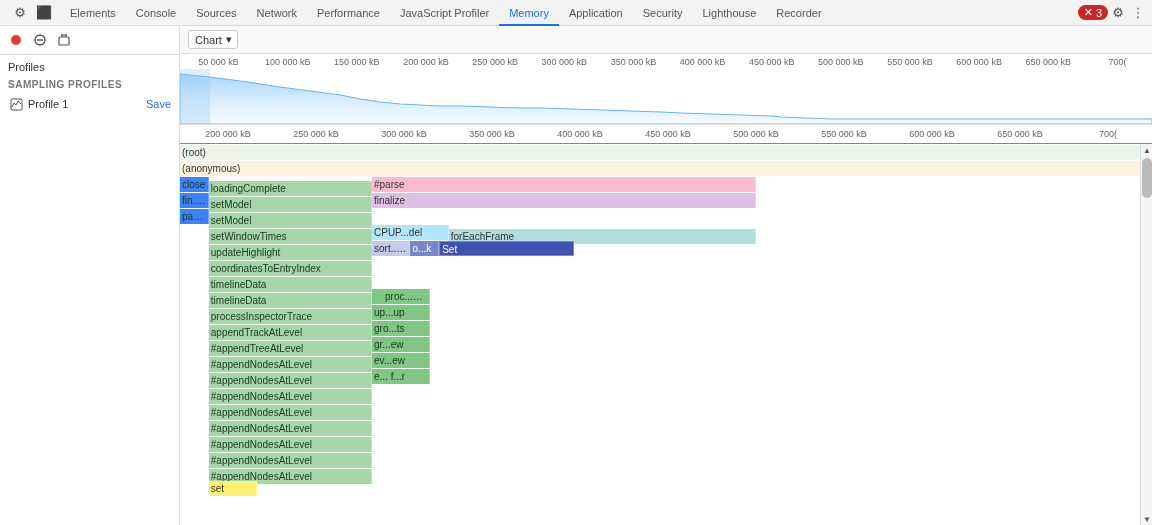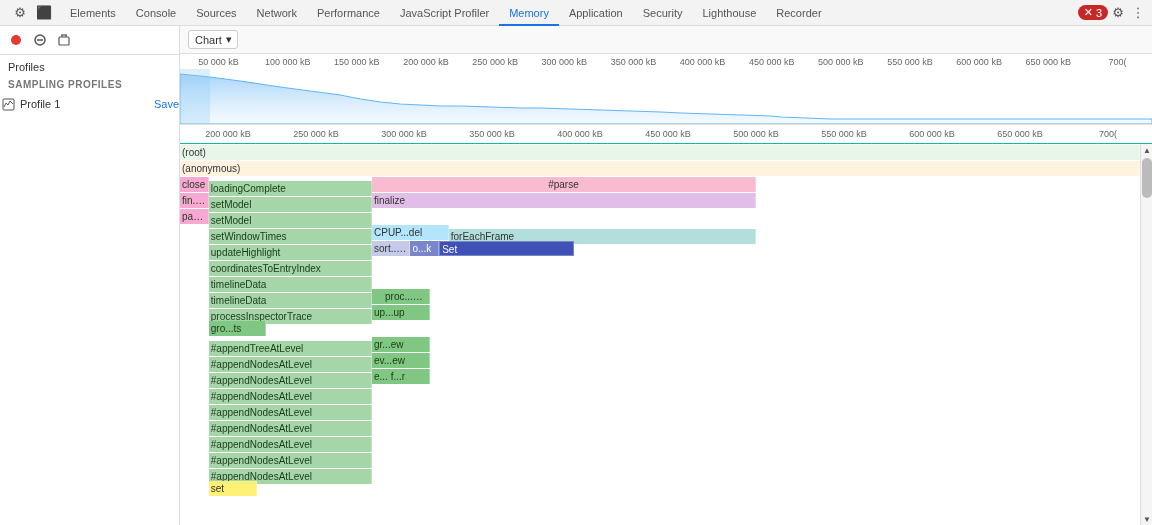--- a/index.html
+++ b/index.html
@@ -87,7 +87,7 @@
     }
     .profile-item {
       display: flex; align-items: center;
-      padding: 4px 0;
+      padding: 4px 8px;
       cursor: pointer;
       font-size: 11px;
     }

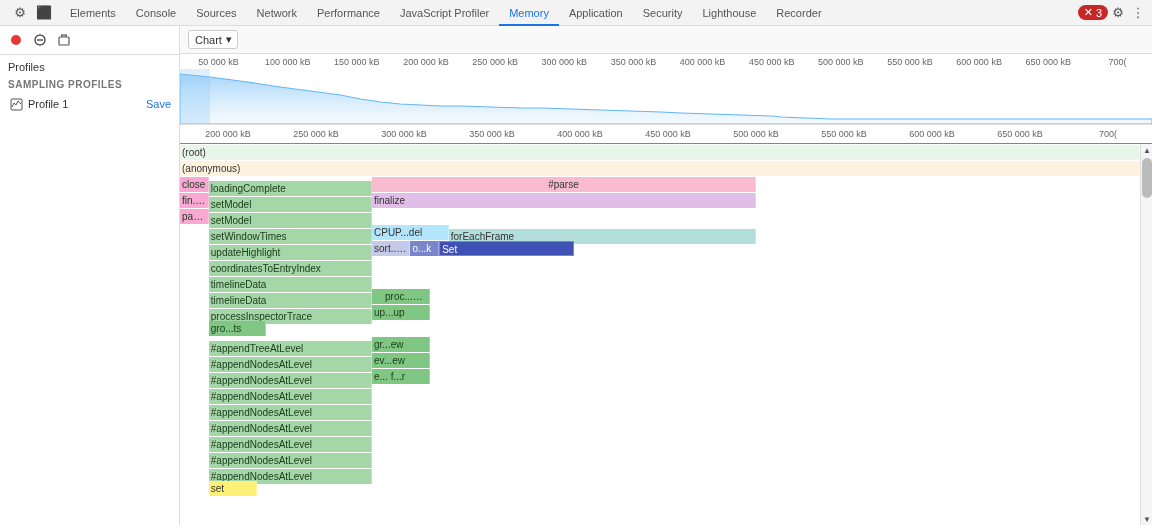--- a/index.html
+++ b/index.html
@@ -202,7 +202,7 @@
     .c-root    { background: #e8f5e9; color: #333; }
     .c-anon    { background: #fff3e0; color: #333; }
     .c-green   { background: #a5d6a7; color: #1a3a1a; margin-top: 8px; }
-    .c-green2  { background: #f9a8d4; color: #1a3a1a; }
+    .c-green2  { background: #3b82f6; color: #1a3a1a; }
     .c-green3  { background: #81c784; color: #1a3a1a; }
     .c-parse   { background: #f8bbd0; color: #333; }
     .c-finalize { background: #e1bee7; color: #333; }

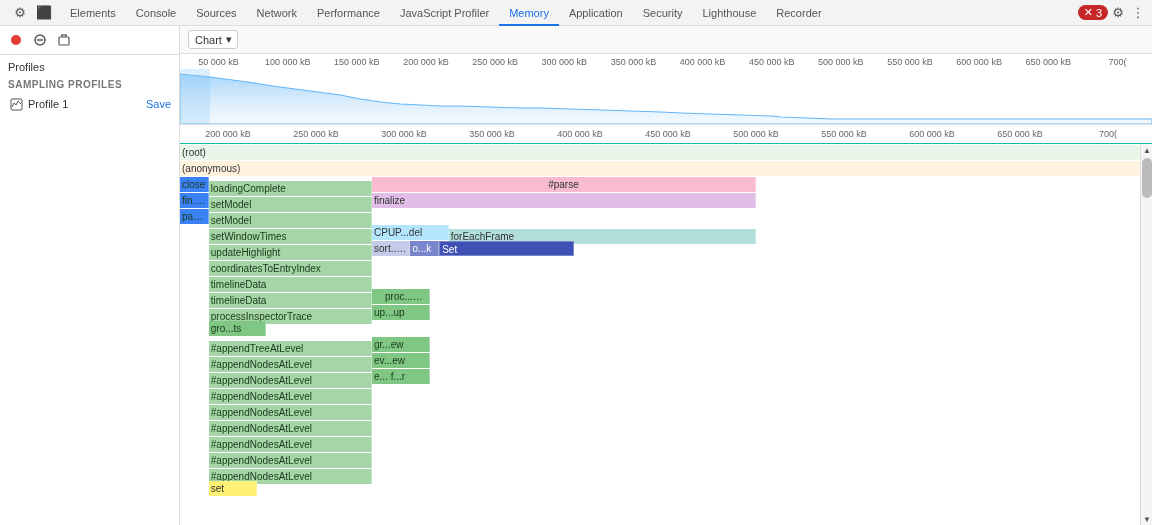--- a/index.html
+++ b/index.html
@@ -393,7 +393,7 @@
             <div class="flame-row">
               <div class="f-cell c-green2" style="width: 3%; flex-shrink: 0; flex-grow: 0;">close</div>
               <div class="f-cell c-green" style="width: 17%; flex-shrink: 0; flex-grow: 0;">loadingComplete</div>
-              <div class="f-cell c-parse" style="width: 40%; flex-shrink: 0; flex-grow: 0; text-align: center;">#parse</div>
+              <div class="f-cell c-parse" style="width: 40%; flex-shrink: 0; flex-grow: 0;">#parse</div>
               <div class="f-cell indent-spacer" style="width: 40%; flex-shrink: 0; flex-grow: 0; background: transparent; border: none;"></div>
             </div>
             <div class="flame-row">

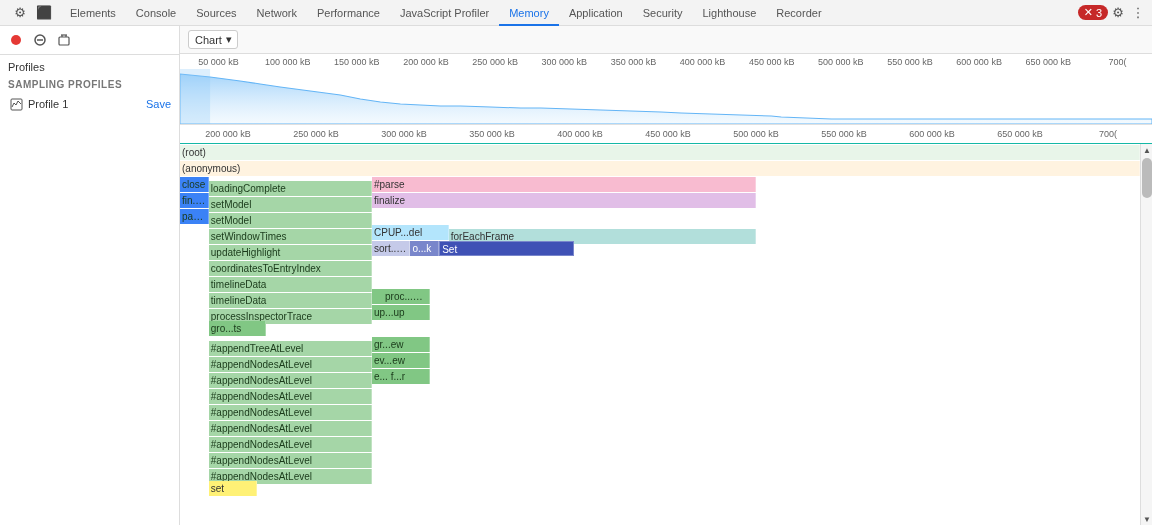--- a/index.html
+++ b/index.html
@@ -446,6 +446,7 @@
             </div>
             <div class="flame-row">
               <div class="f-cell indent-spacer" style="width: 3%; flex-shrink: 0; flex-grow: 0; background: transparent; border: none;"></div>
+              <div class="f-cell c-green" style="width: 17%; flex-shrink: 0; flex-grow: 0;">appendTrackAtLevel</div>
               <div class="f-cell c-green3" style="width: 6%; flex-shrink: 0; flex-grow: 0;">gro...ts</div>
               <div class="f-cell indent-spacer" style="width: 74%; flex-shrink: 0; flex-grow: 0; background: transparent; border: none;"></div>
             </div>

